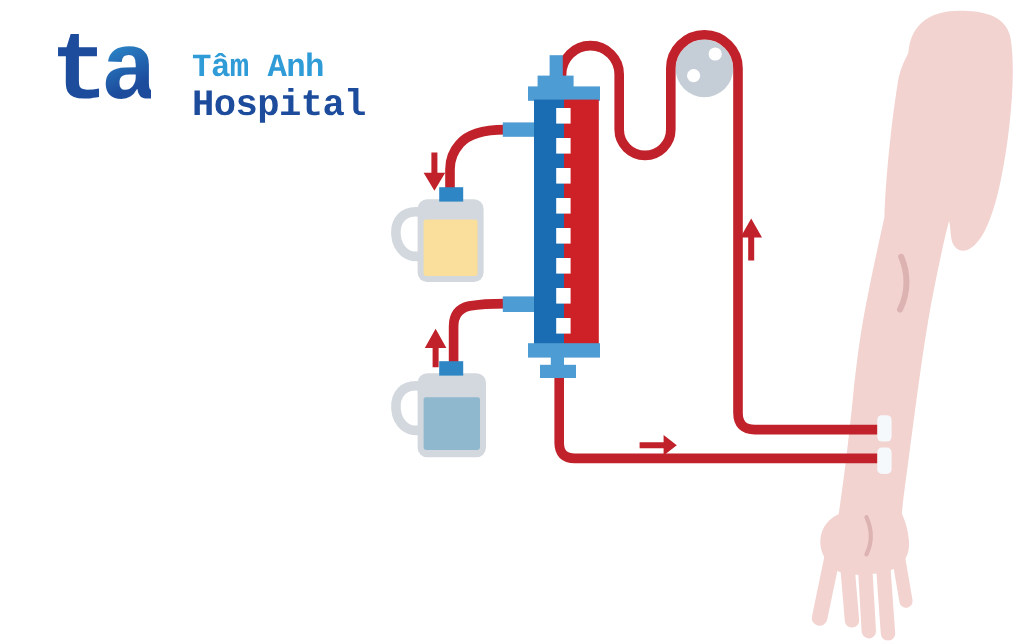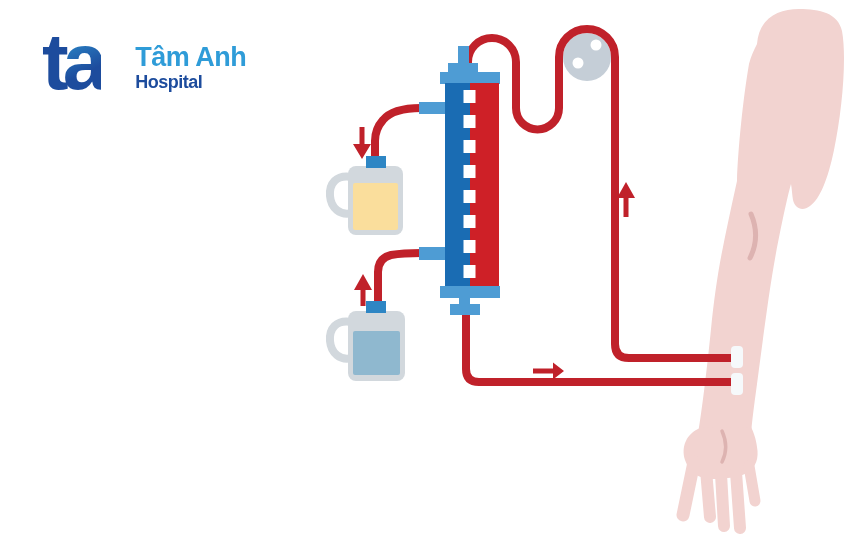--- a/index.html
+++ b/index.html
@@ -6,7 +6,7 @@
   .stage {
     position:relative; width:847px; height:534px; overflow:hidden;
     background:var(--c-background,#fff);
-    font-family:Liberation Sans, sans-serif;
+    font-family:Liberation Mono, monospace;
   }
   
   .logo { position:absolute; left:42px; top:22px; display:flex; align-items:flex-start; gap:13px; }

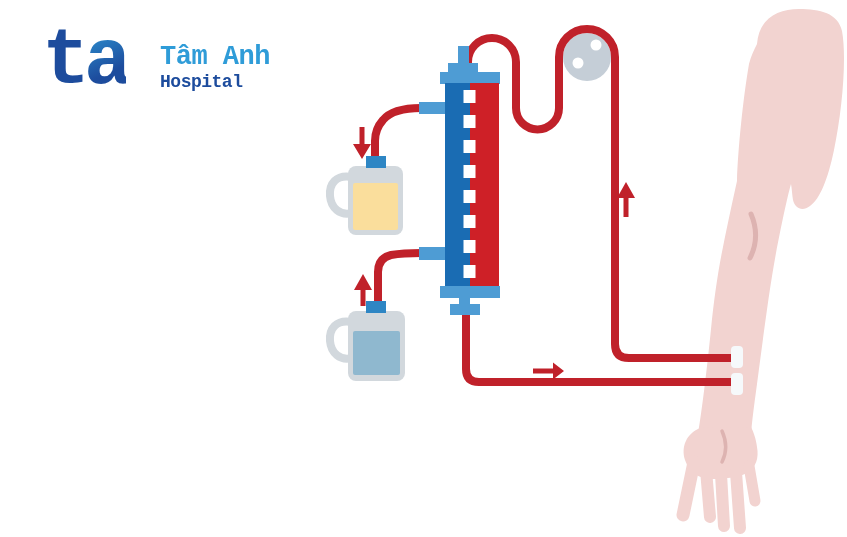--- a/index.html
+++ b/index.html
@@ -22,7 +22,7 @@
   }
   .logo-text { padding-top:22px;margin-left:21px; }
   .logo-line1 { font-size:27px; font-weight:bold; line-height:1.0; letter-spacing:-0.5px; color:var(--c-logo-light,#2f9cd8); }
-  .logo-line2 { font-size:18px; font-weight:bold; line-height:1.0; letter-spacing:-0.5px; color:var(--c-logo-dark,#1d4c9d); margin-top:2px; }
+  .logo-line2 { font-size:31px; font-weight:bold; line-height:1.0; letter-spacing:-0.5px; color:var(--c-logo-dark,#1d4c9d); margin-top:2px; }
   
   .diagram { position:absolute; left:0; top:0; }
   .tube   { stroke:var(--c-tube-red,#c0212a); stroke-width:8; fill:none; }

